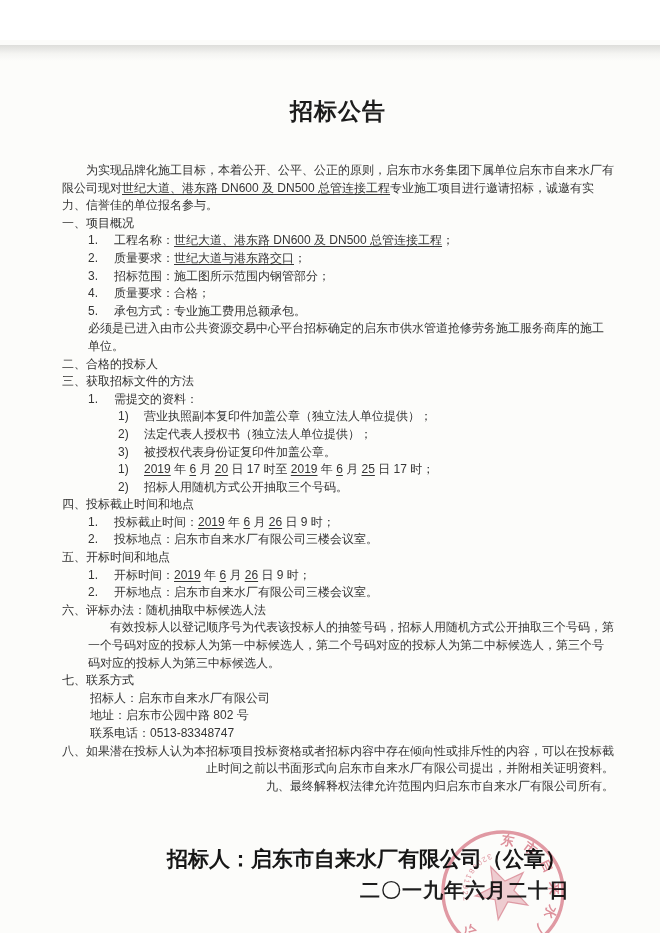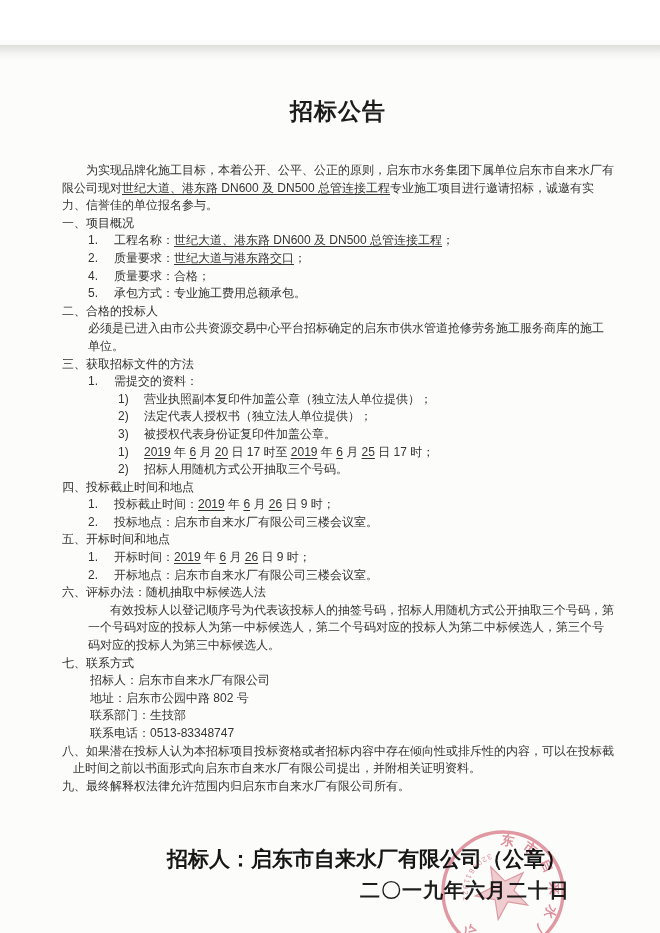--- a/index.html
+++ b/index.html
@@ -70,6 +70,7 @@
     <div class="line sec-heading">一、项目概况</div>
     <div class="line li1"><span class="num">1.</span><span>工程名称：</span><span class="u">世纪大道、港东路 DN600 及 DN500 总管连接工程</span><span>；</span></div>
     <div class="line li1"><span class="num">2.</span><span>质量要求：</span><span class="u">世纪大道与港东路交口</span><span>；</span></div>
+    <div class="line li1"><span class="num">3.</span><span>招标范围：</span><span>施工图所示范围内钢管部分；</span></div>
     <div class="line li1"><span class="num">4.</span><span>质量要求：</span><span>合格；</span></div>
     <div class="line li1"><span class="num">5.</span><span>承包方式：</span><span>专业施工费用总额承包。</span></div>
 

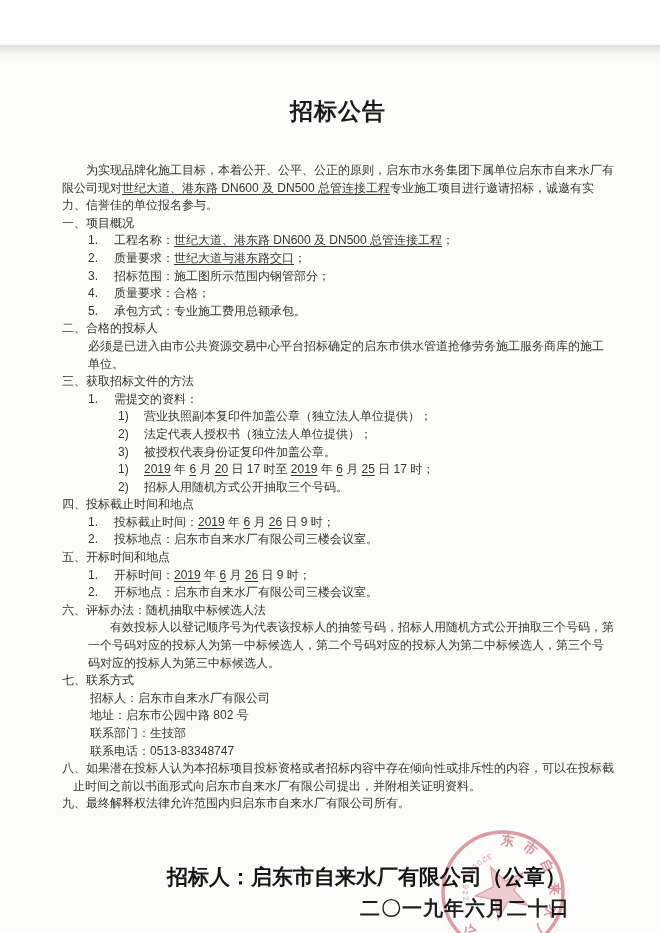--- a/index.html
+++ b/index.html
@@ -74,8 +74,8 @@
     <div class="line li1"><span class="num">4.</span><span>质量要求：</span><span>合格；</span></div>
     <div class="line li1"><span class="num">5.</span><span>承包方式：</span><span>专业施工费用总额承包。</span></div>
 
+    <div class="line indent1">必须是已进入由市公共资源交易中心平台招标确定的启东市供水管道抢修劳务施工服务商库的施工单位。</div>
     <div class="line sec-heading">二、合格的投标人</div>
-    <div class="line indent1">必须是已进入由市公共资源交易中心平台招标确定的启东市供水管道抢修劳务施工服务商库的施工单位。</div>
 
     <div class="line sec-heading">三、获取招标文件的方法</div>
     <div class="line li1"><span class="num">1.</span><span>需提交的资料：</span></div>

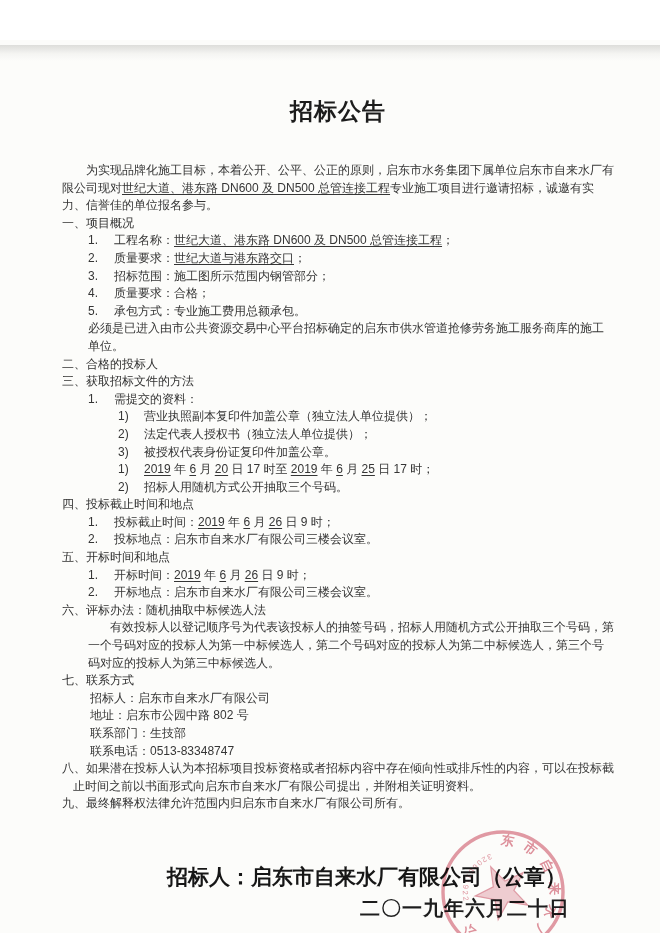--- a/index.html
+++ b/index.html
@@ -99,7 +99,6 @@
     <div class="line sec-heading">七、联系方式</div>
     <div class="line contact-line">招标人：启东市自来水厂有限公司</div>
     <div class="line contact-line">地址：启东市公园中路 802 号</div>
-    <div class="line contact-line">联系部门：生技部</div>
     <div class="line contact-line">联系电话：0513-83348747</div>
 
     <p class="hangp"><span>八、</span><span>如果潜在投标人认为本招标项目投标资格或者招标内容中存在倾向性或排斥性的内容，可以在投标截止时间之前以书面形式向启东市自来水厂有限公司提出，并附相关证明资料。</span></p>

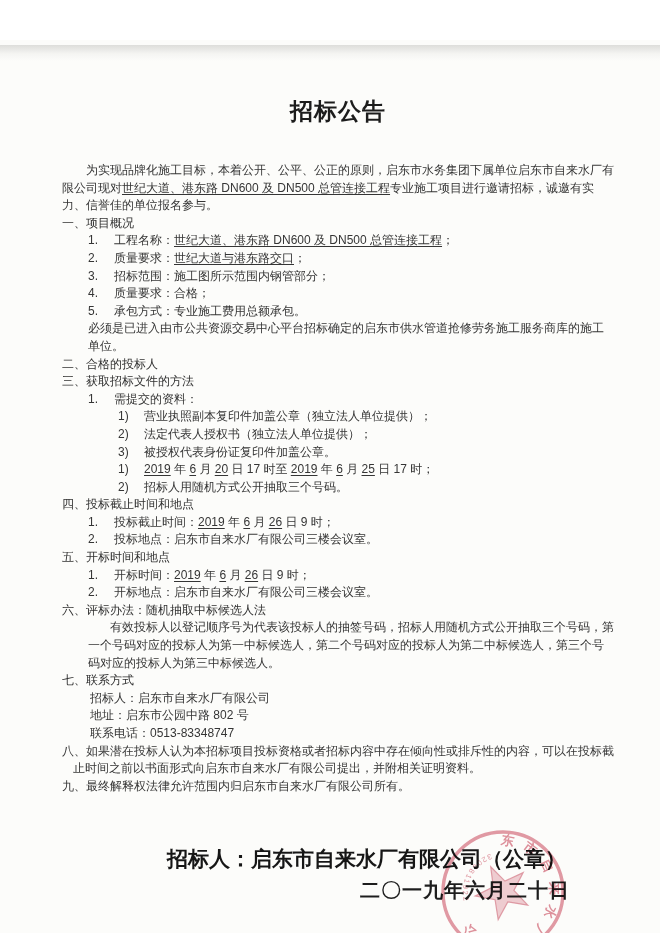--- a/index.html
+++ b/index.html
@@ -36,7 +36,7 @@
   .num { display:inline-block; width:26px; text-indent:0; }
   .u { text-decoration:underline; text-underline-offset:2px; }
   .contact-line { margin-left:28px; }
-  .hangp { padding-left:11px; text-indent:-11px; }
+  .hangp { padding-left:11px; text-indent:-11px;text-align:right; }
   .sig-line {
     margin-top:54px;
     text-align:right; padding-right:48px;

